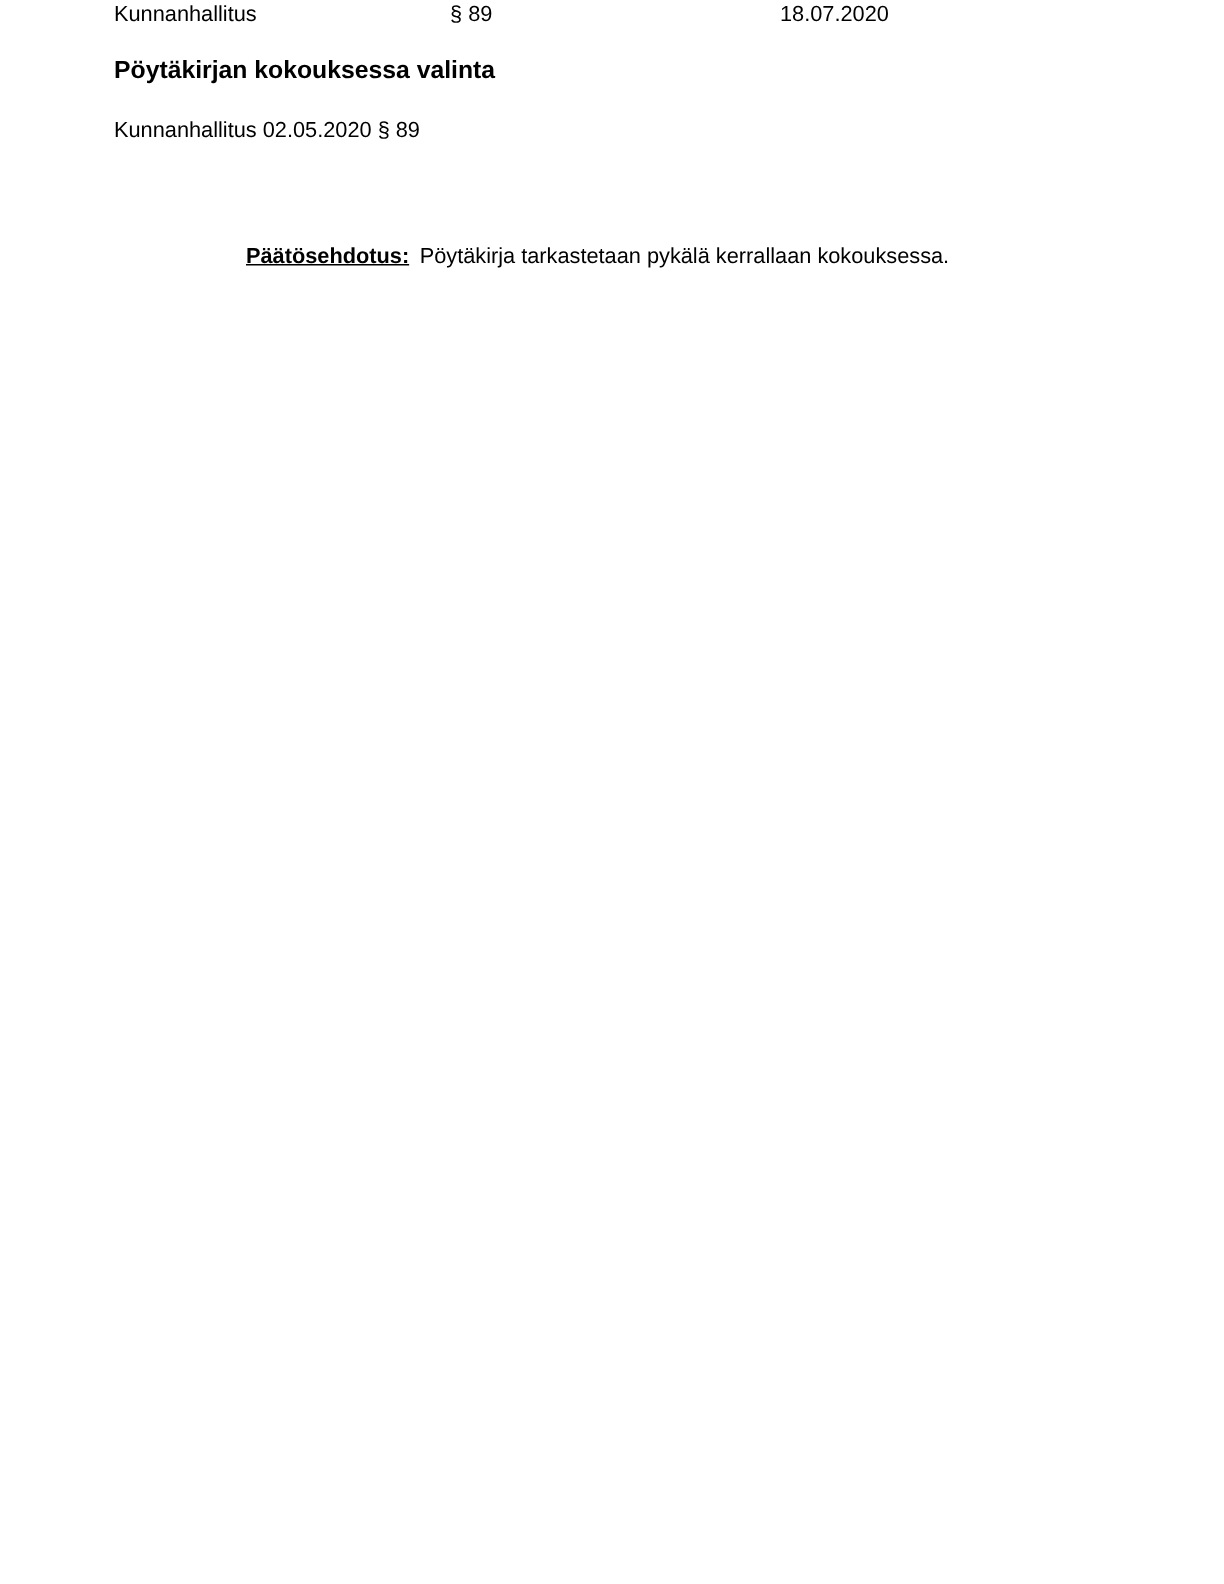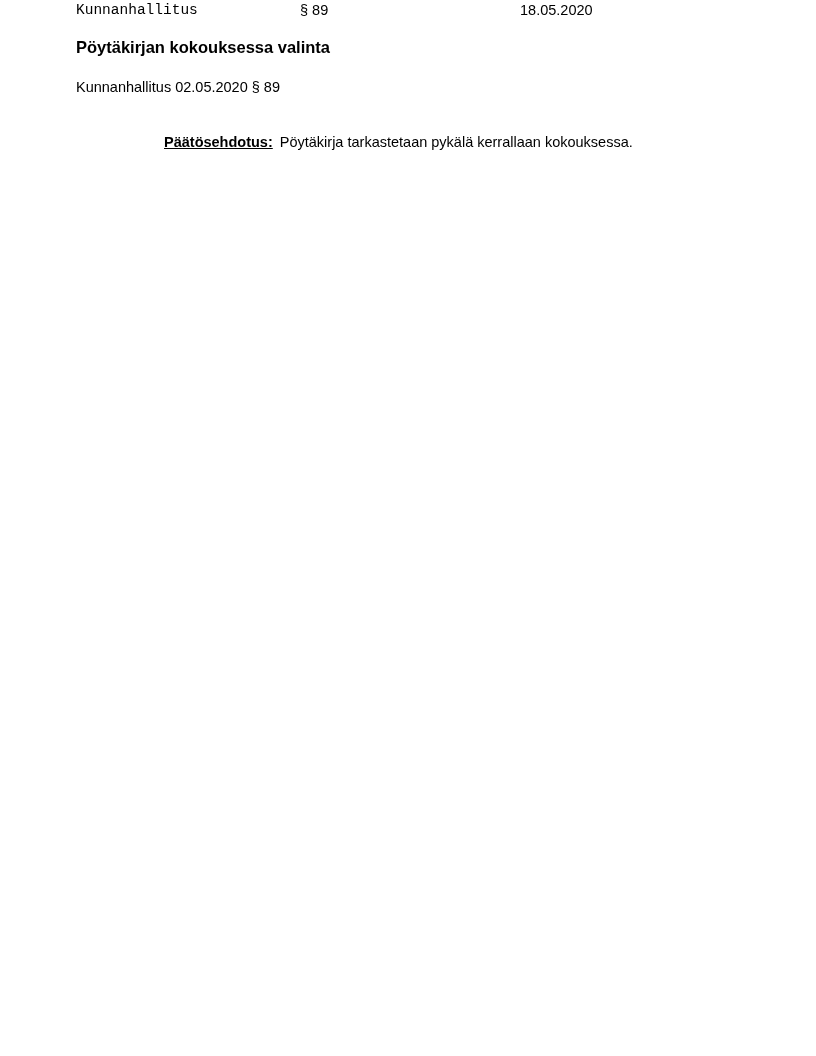--- a/index.html
+++ b/index.html
@@ -36,7 +36,6 @@
     position: absolute;
     left: 0px;
     top: 0px;
-    font-family: Liberation Mono, monospace;
   }
   .header-section {
     position: absolute;

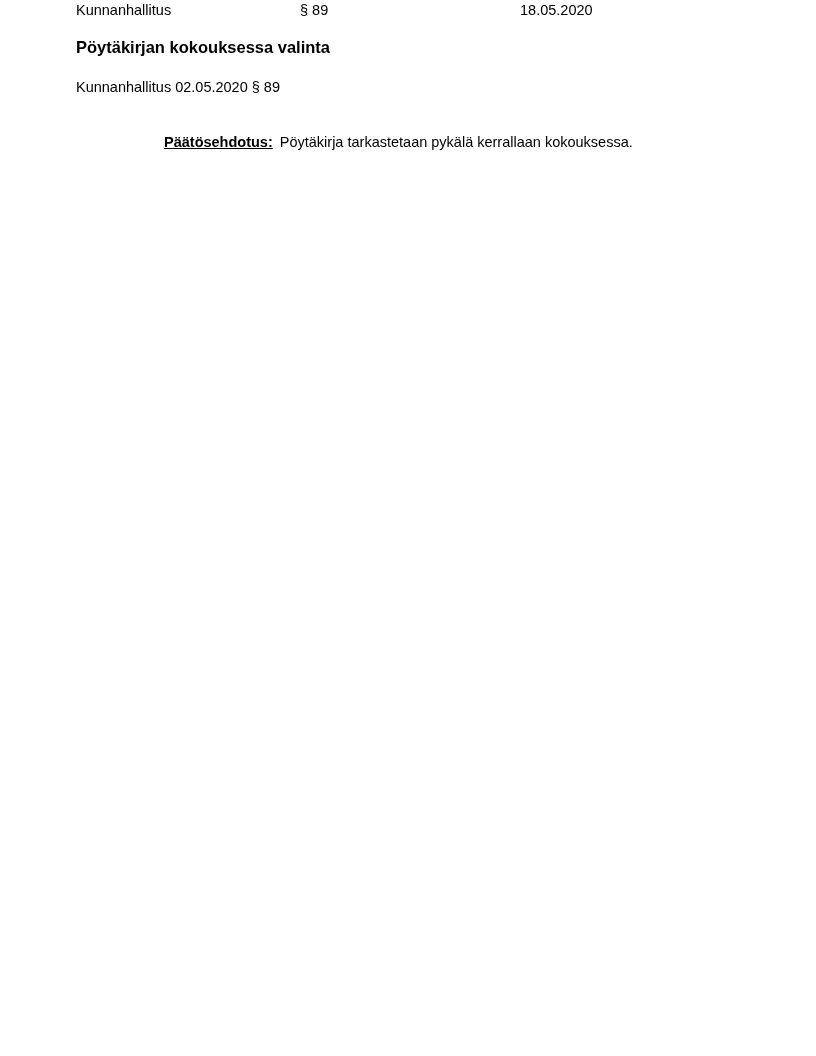--- a/index.html
+++ b/index.html
@@ -98,7 +98,7 @@
   <div class="header-row">
     <span class="header-organ">Kunnanhallitus</span>
     <span class="header-section">§ 89</span>
-    <span class="header-date">18.05.2020</span>
+    <span class="header-date">18.07.2020</span>
   </div>
 
   <div class="doc-title">Pöytäkirjan kokouksessa valinta</div>

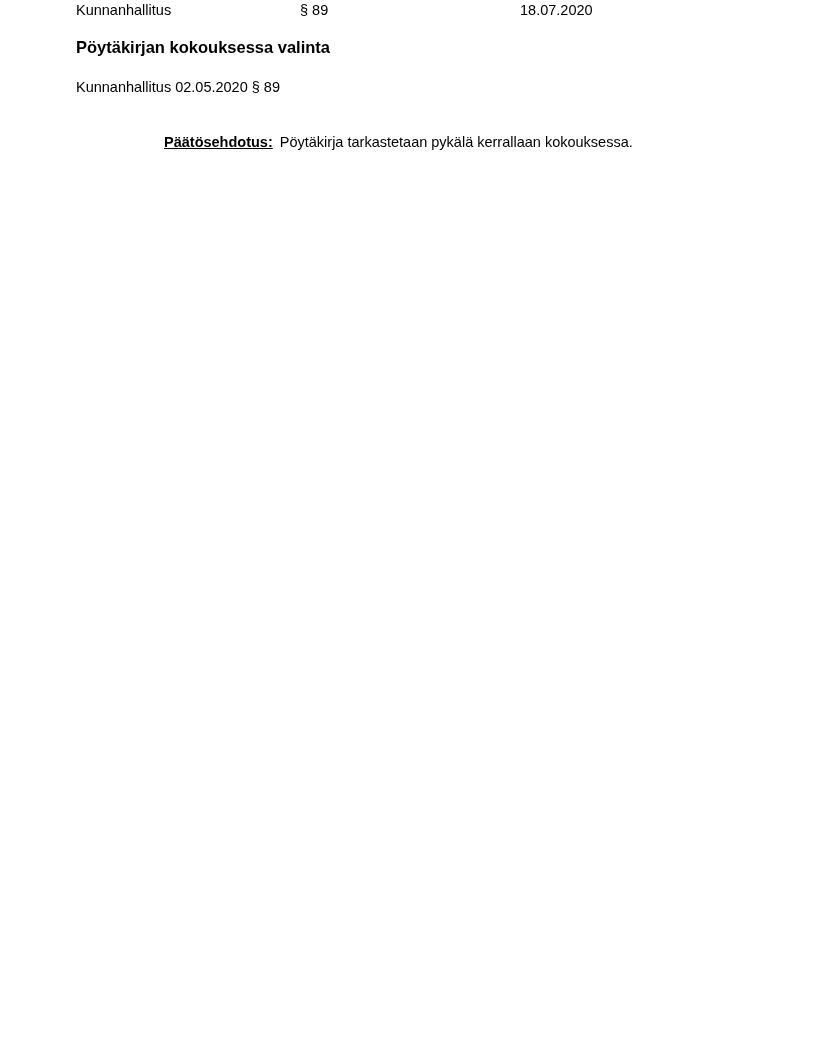--- a/index.html
+++ b/index.html
@@ -74,6 +74,7 @@
     font-size: 14.5px;
     line-height: 20px;
     margin-bottom: 15px;
+    margin-top: 29px;
   }
   .para:last-child {
     margin-bottom: 0;

